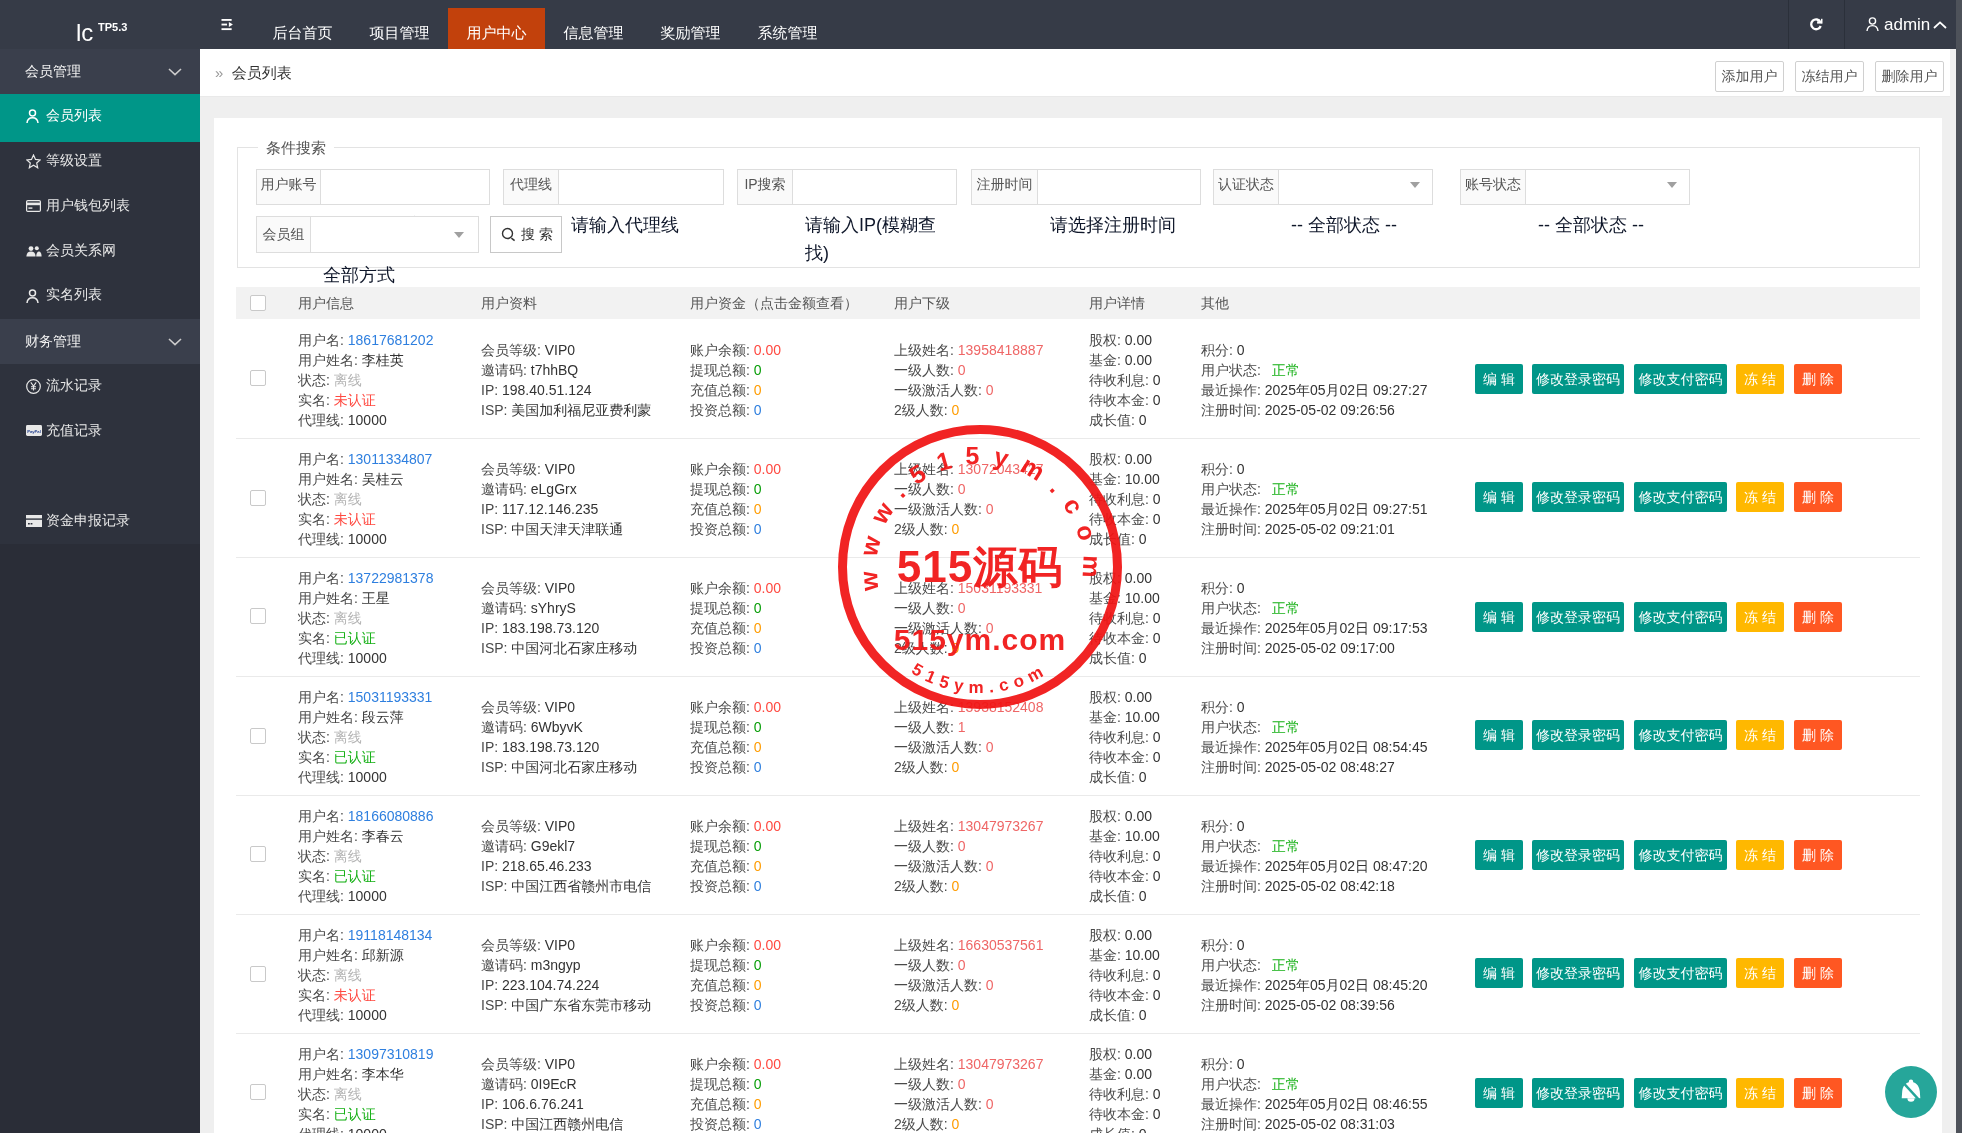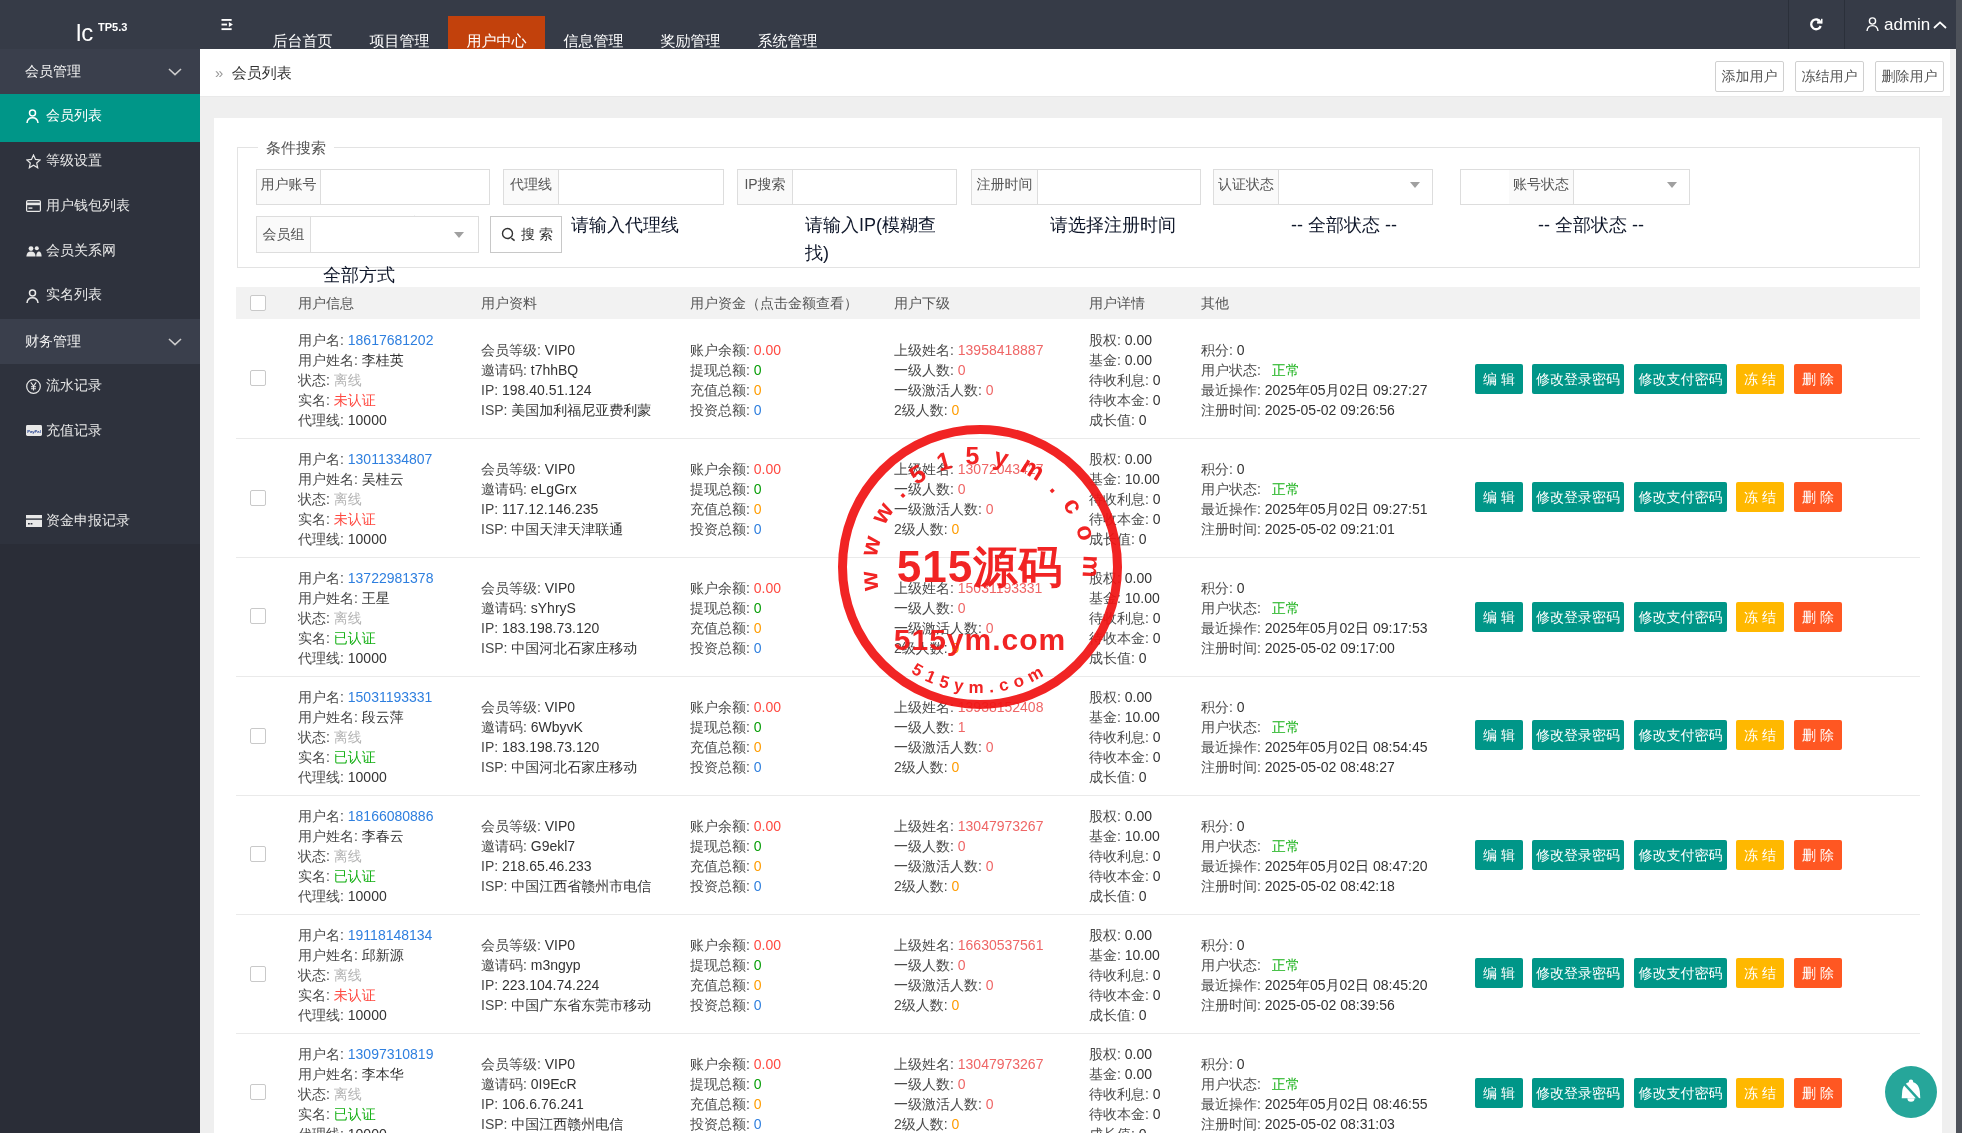--- a/index.html
+++ b/index.html
@@ -11,7 +11,7 @@
 #logo{position:absolute;left:0;top:8px;width:200px;height:49px;color:#fff;}
 #logo .lc{position:absolute;left:76px;top:11px;font-size:24px;}
 #logo .tp{position:absolute;left:98px;top:13px;font-size:11px;font-weight:bold;}
-.nav{position:absolute;top:16px;height:49px;line-height:49px;text-align:center;color:#fff;font-size:15px;width:97px;}
+.nav{position:absolute;top:8px;height:49px;line-height:49px;text-align:center;color:#fff;font-size:15px;width:97px;}
 .nav.active{background:#c2410c;}
 .tbdiv{position:absolute;top:0;width:1px;height:49px;background:#2b303a;}
 

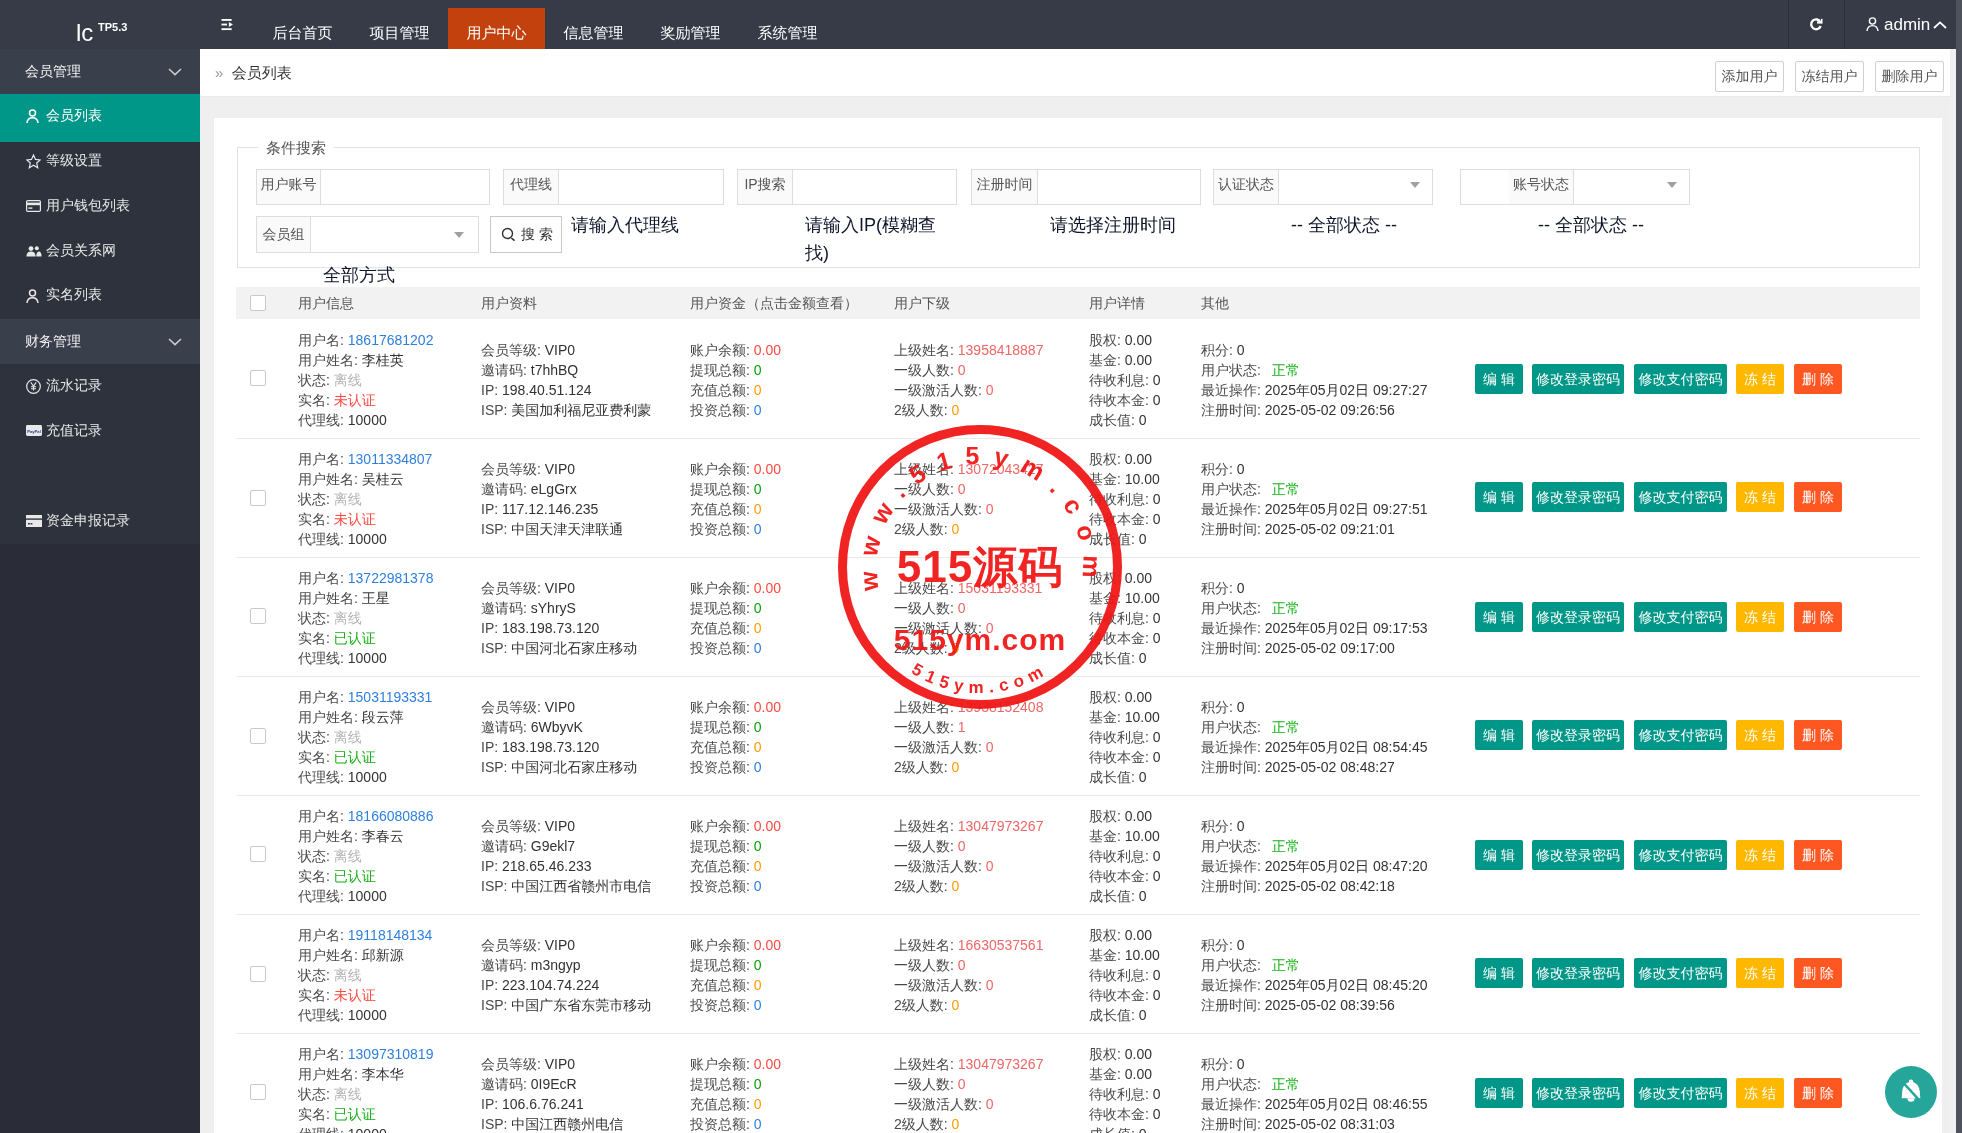--- a/index.html
+++ b/index.html
@@ -204,7 +204,7 @@
  <div class="caret" style="right:12px;top:12px;"></div>
     </div>
 <div class="grp" style="left:1460px;top:169px;width:230px;">
- <div class="glabel" style="width:65px;margin-left:48px;">账号状态</div>
+ <div class="glabel" style="width:65px;">账号状态</div>
       <div class="gph" style="left:77px;">-- 全部状态 --</div>
  <div class="caret" style="right:12px;top:12px;"></div>
     </div>

